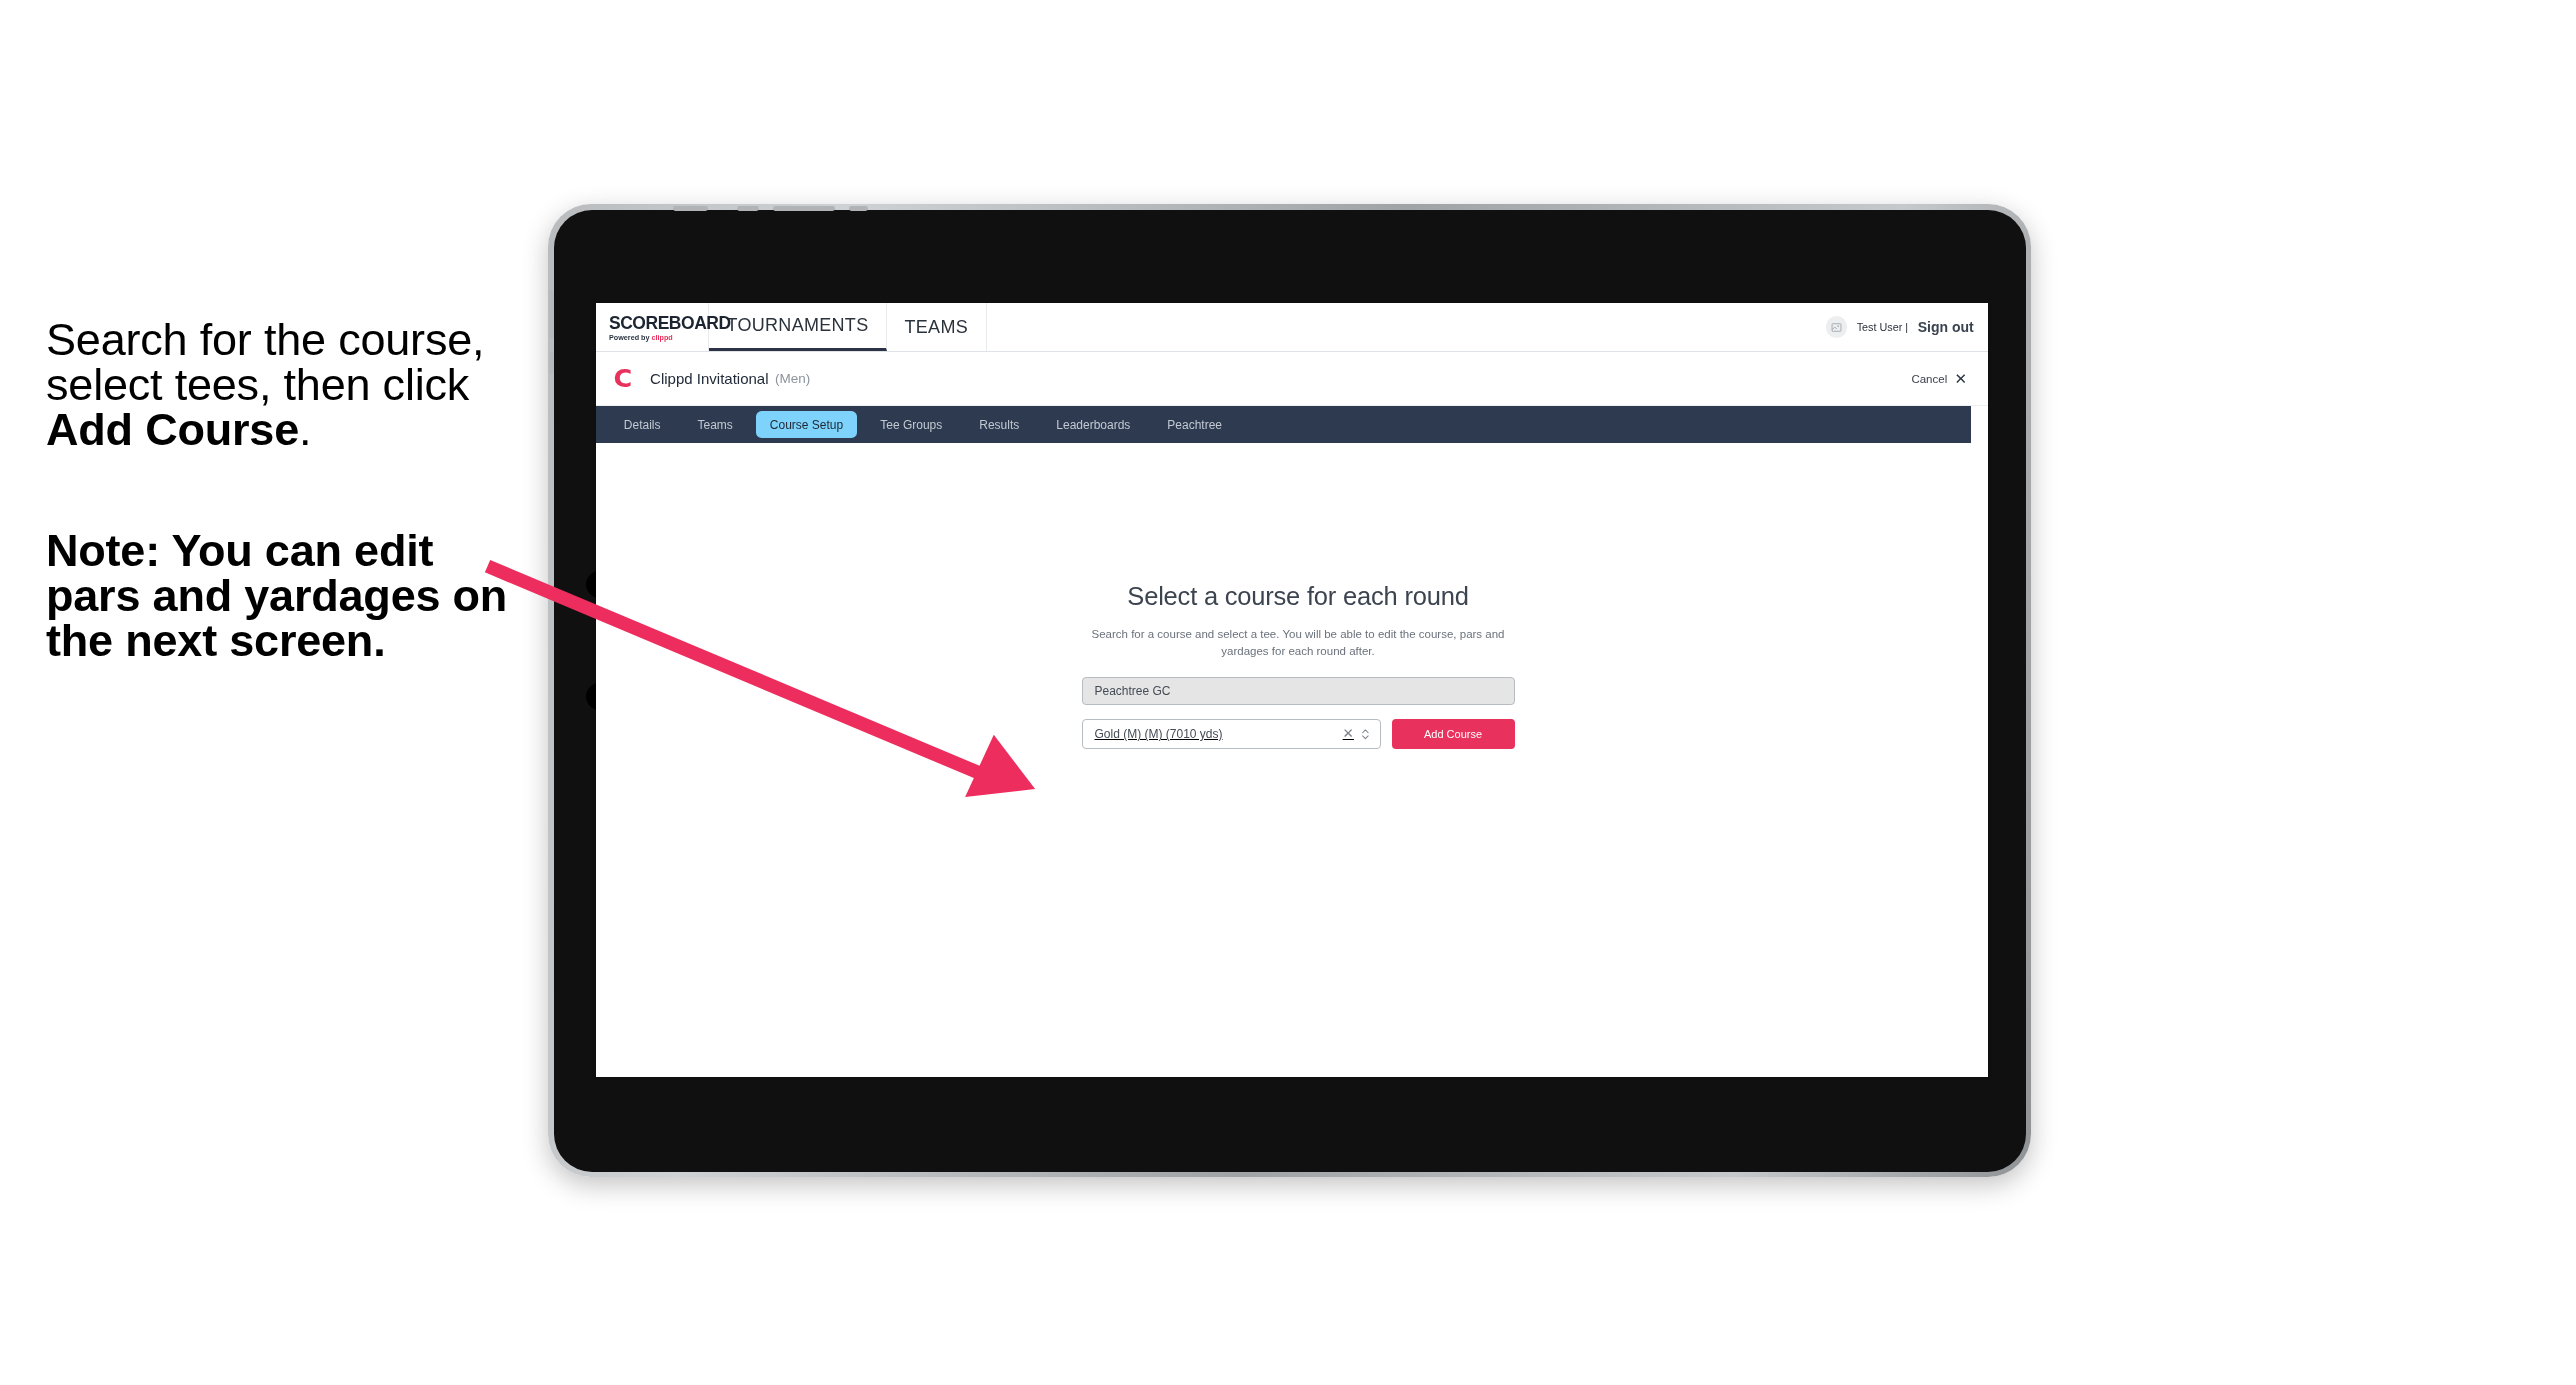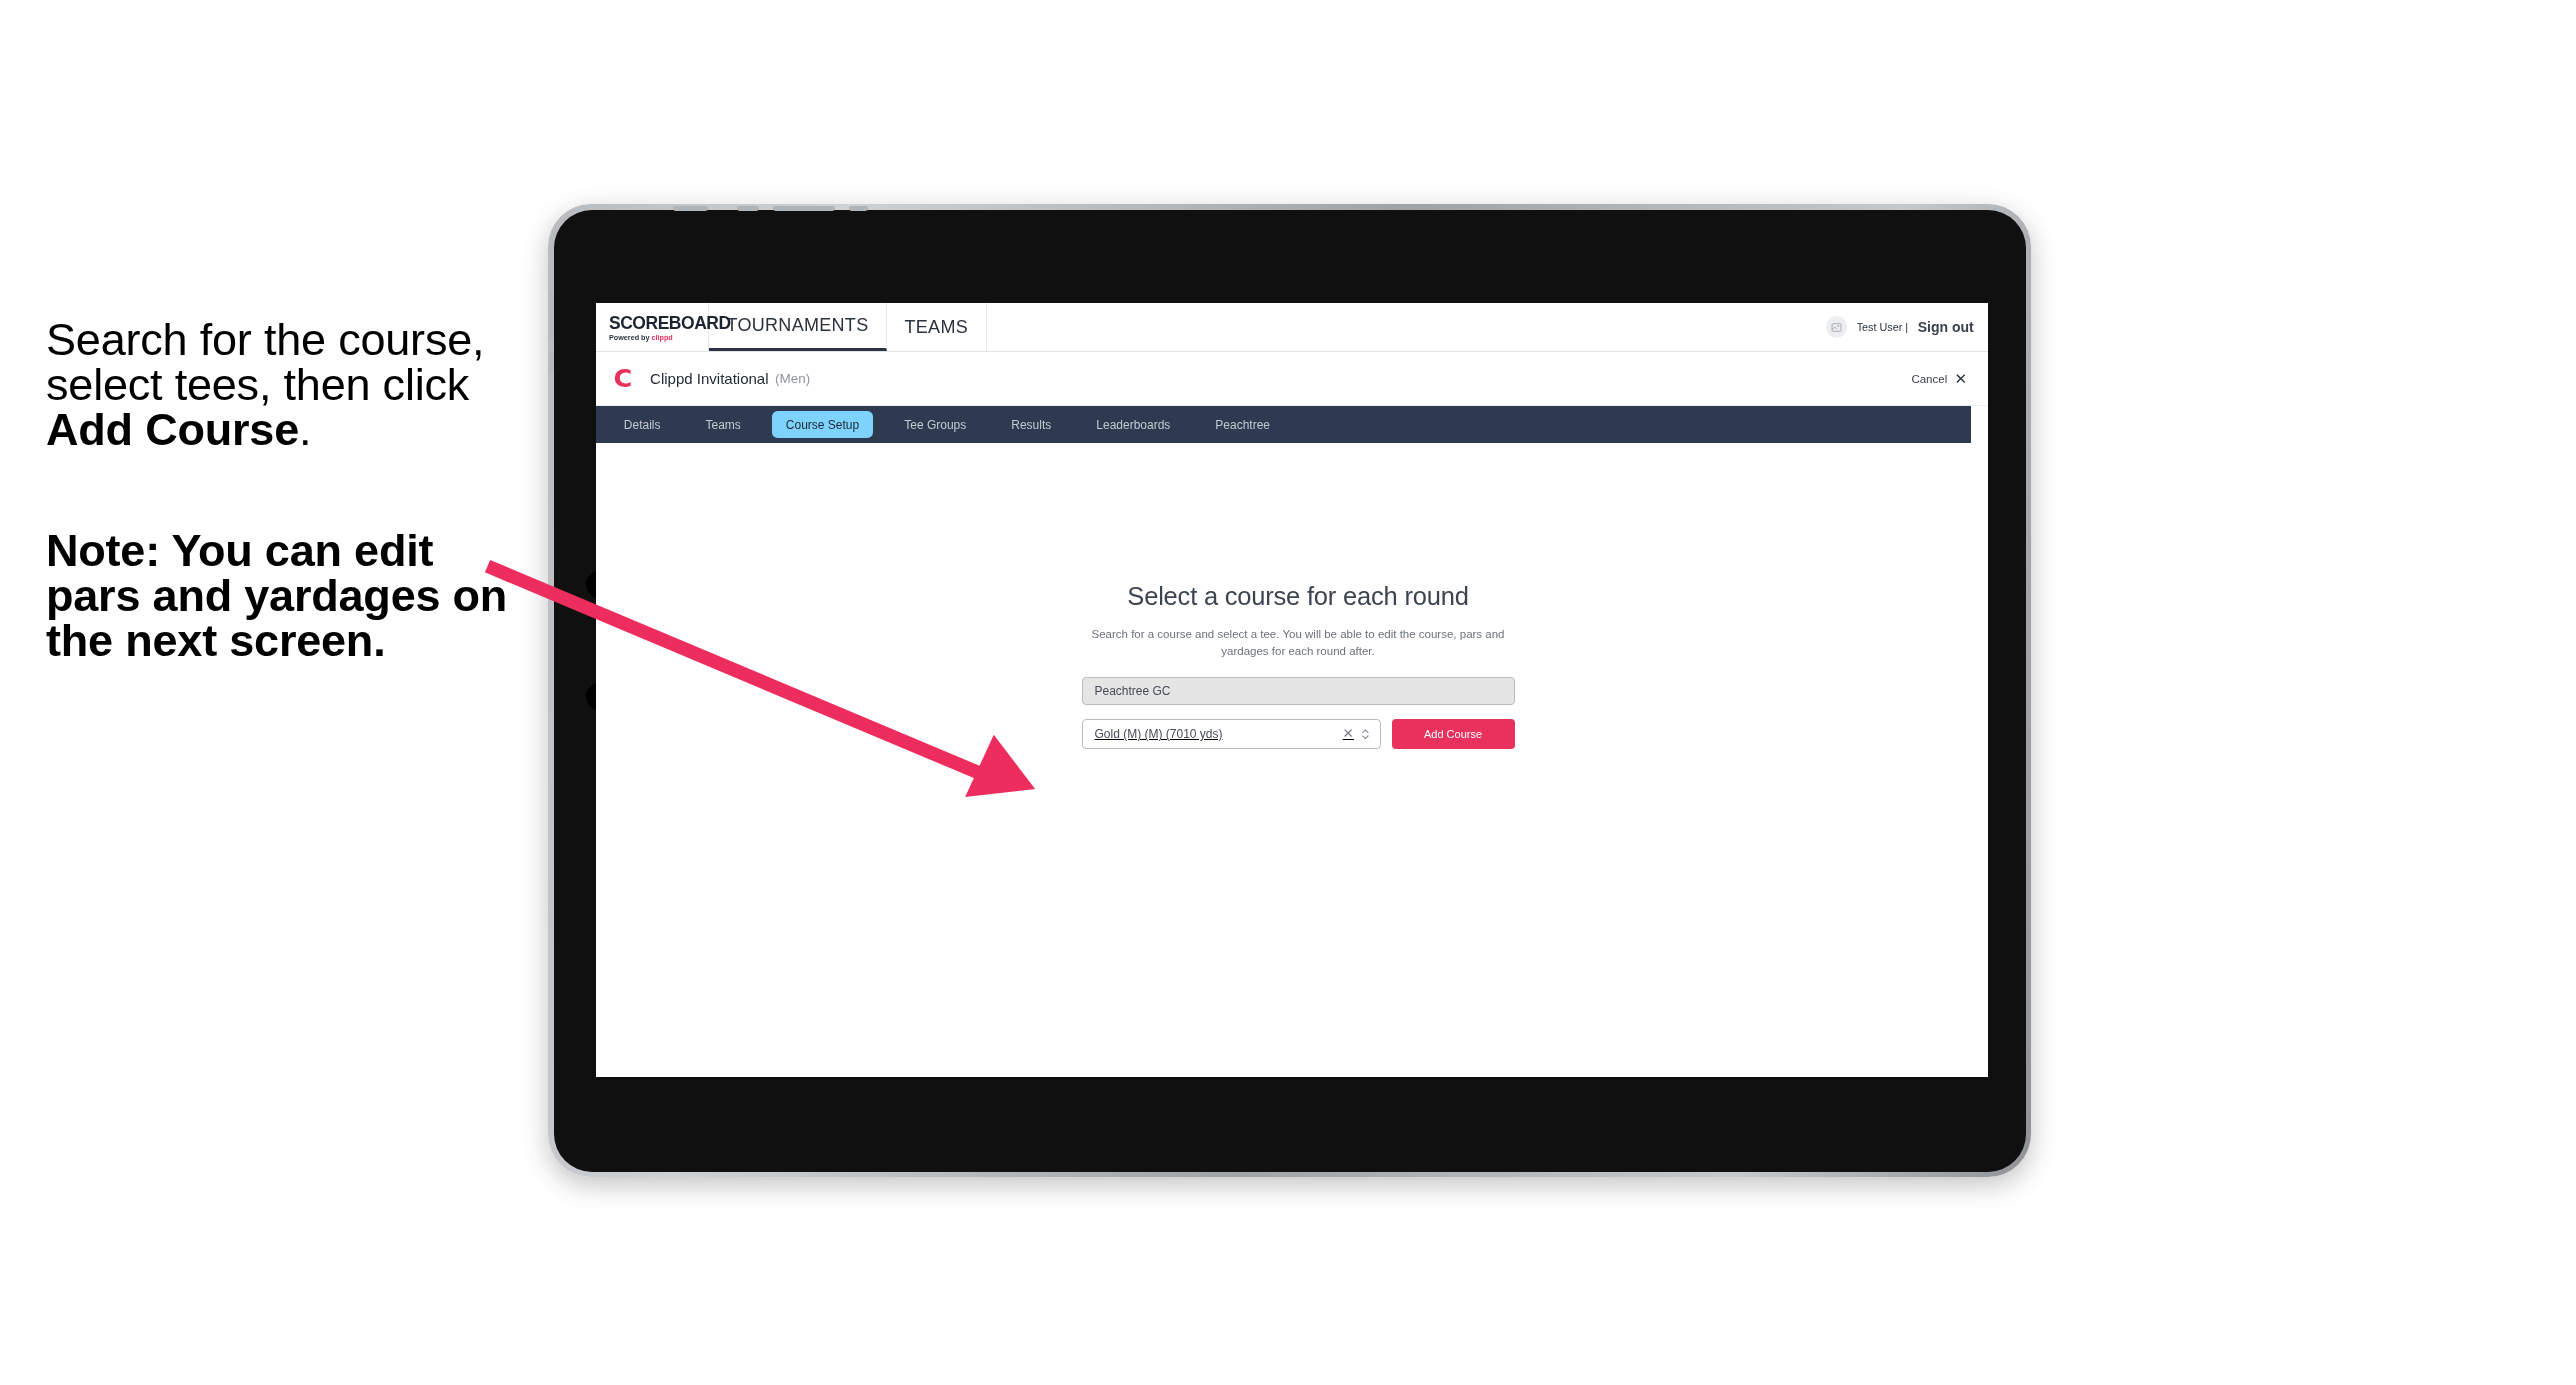--- a/index.html
+++ b/index.html
@@ -218,7 +218,7 @@
     display: flex;
     align-items: center;
     padding-left: 14.3px;
-    gap: 18px;
+    gap: 10px;
     width: 1375px;
   }
   .tab {

